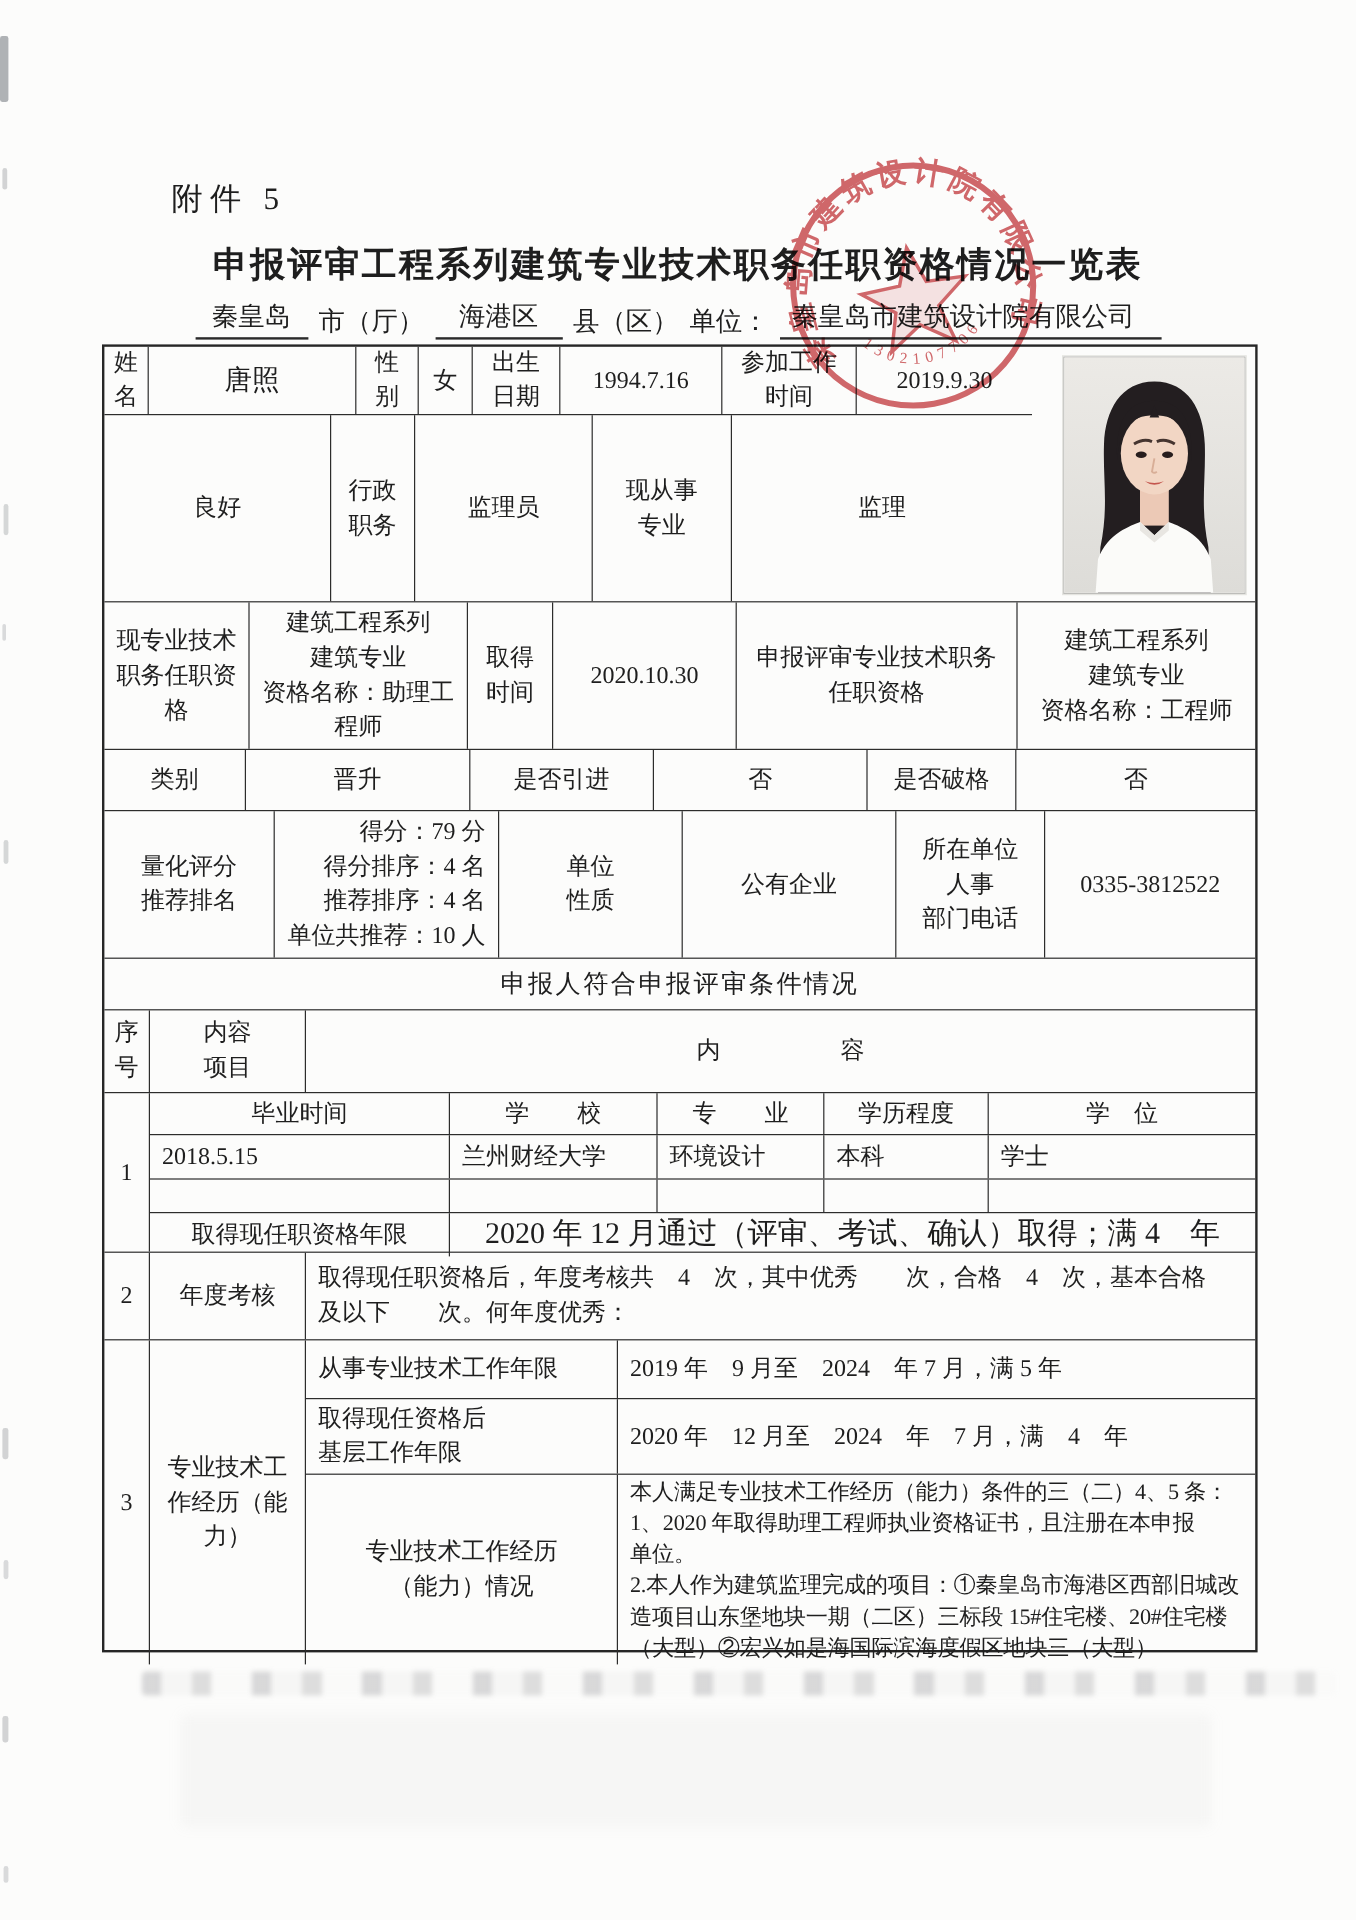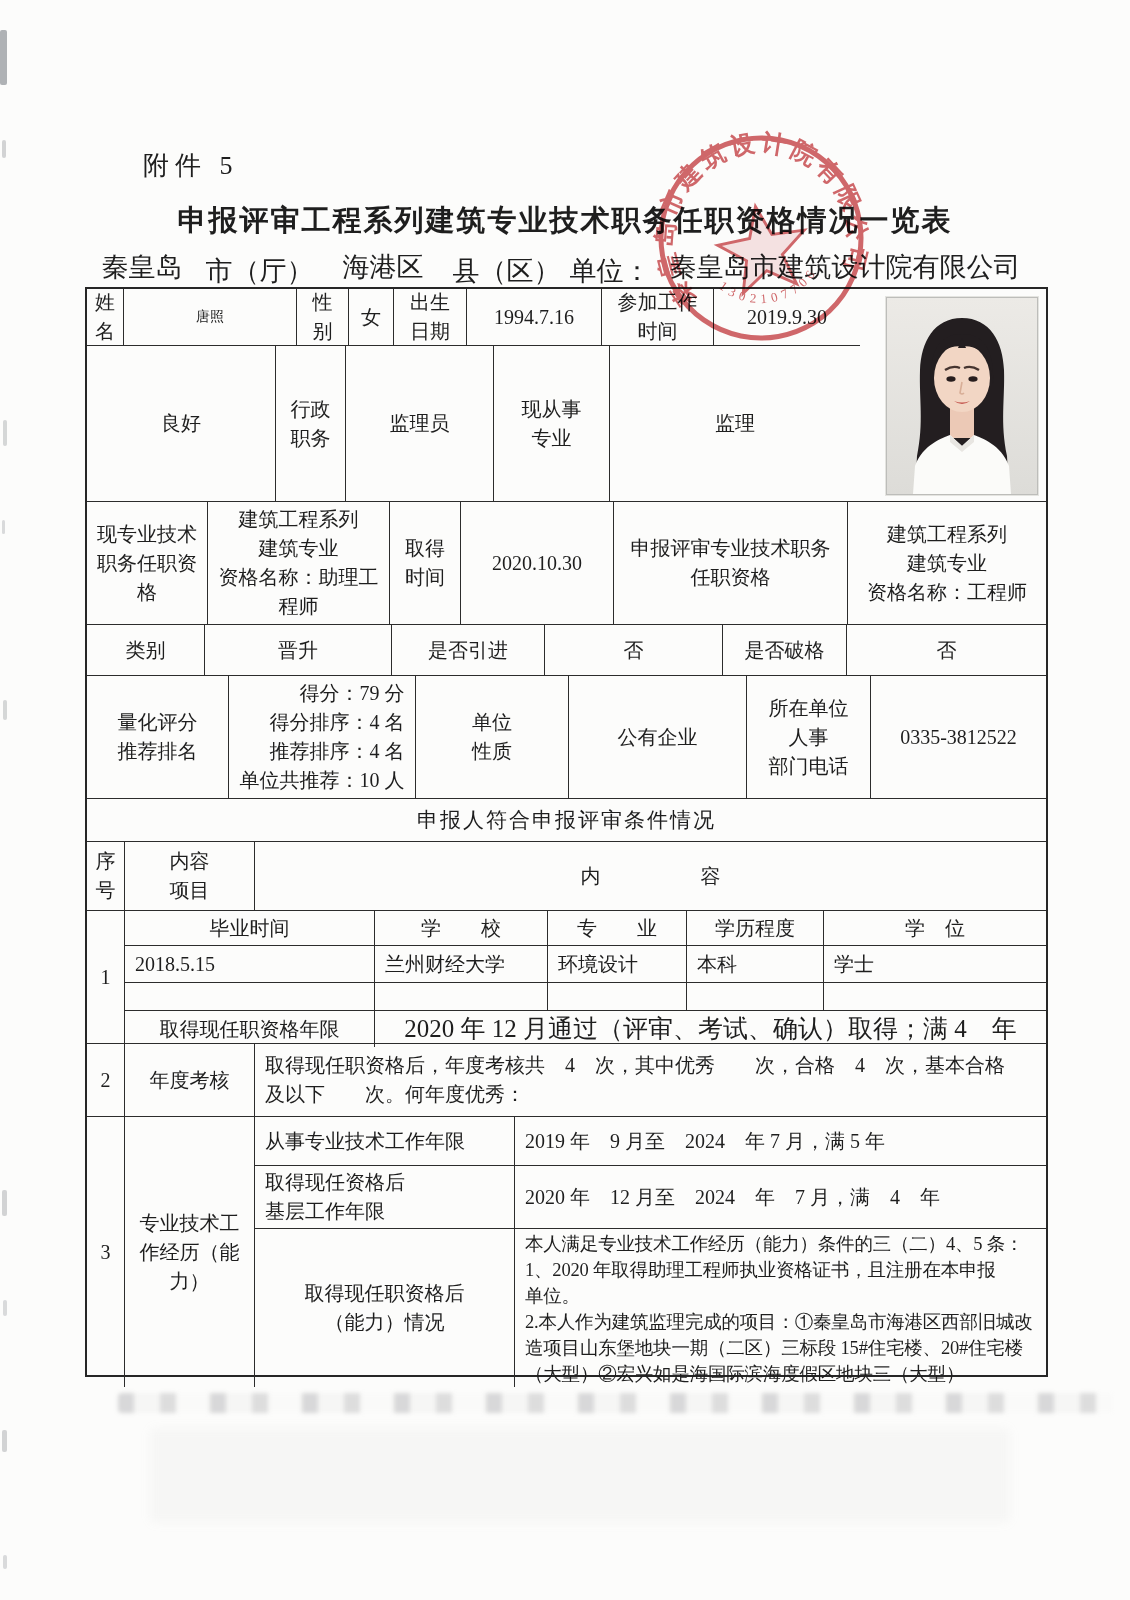--- a/index.html
+++ b/index.html
@@ -9,7 +9,7 @@
   .title{position:absolute;left:0;top:201px;width:100%;text-align:center;font-size:29px;font-weight:700;
          font-family:"Liberation Sans","DejaVu Sans",sans-serif;letter-spacing:2px;}
   .orgline{position:absolute;left:0;top:249px;width:100%;display:flex;justify-content:center;
-           align-items:flex-end;font-size:27px;gap:9px;}
+           align-items:flex-end;font-size:22px;gap:9px;}
   .u{border-bottom:2px solid #2a2a2a;padding:0 14px 2px 14px;}
   .u2{border-bottom:2px solid #2a2a2a;padding:0 20px 2px 20px;}
   .u3{border-bottom:2px solid #2a2a2a;padding:0 22px 2px 10px;}

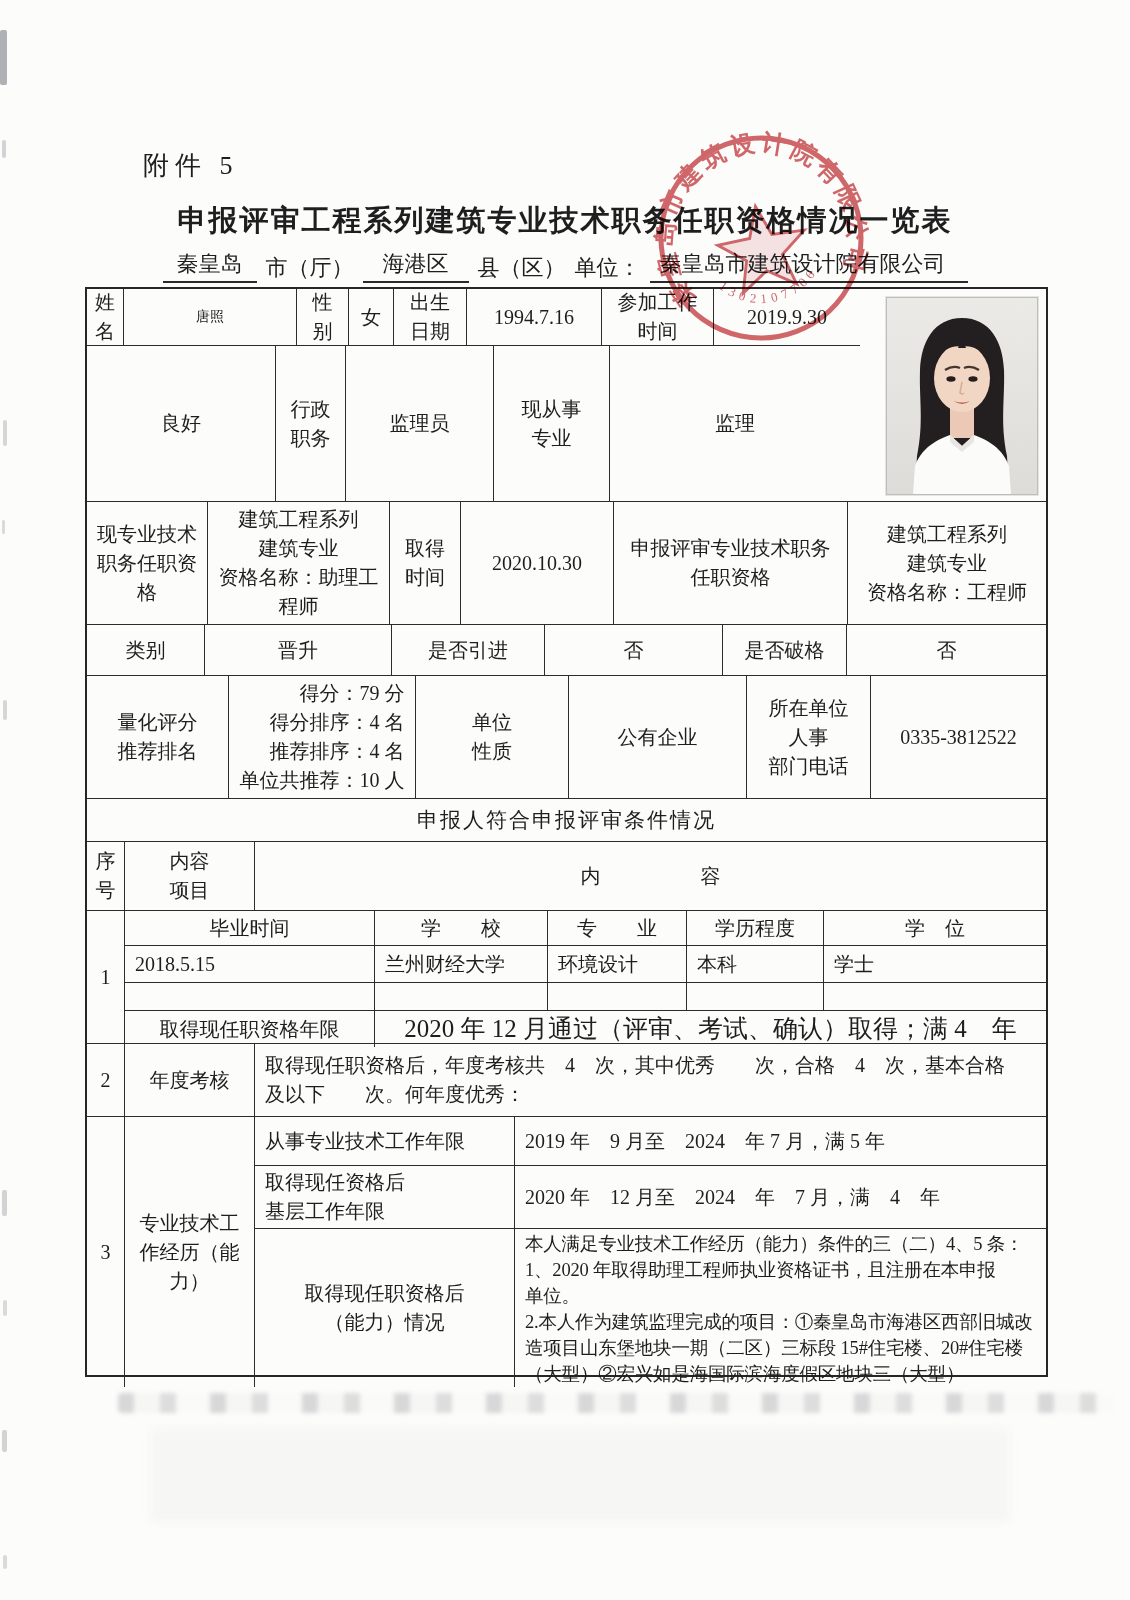--- a/index.html
+++ b/index.html
@@ -77,7 +77,7 @@
         <div class="tr bb" style="height:56px">
           <div class="c pre" style="width:37px">姓
 名</div>
-          <div class="c" style="width:173px;font-size:14px">唐照</div>
+          <div class="c" style="width:173px;font-size:23px">唐照</div>
           <div class="c pre" style="width:52px">性
 别</div>
           <div class="c" style="width:45px">女</div>

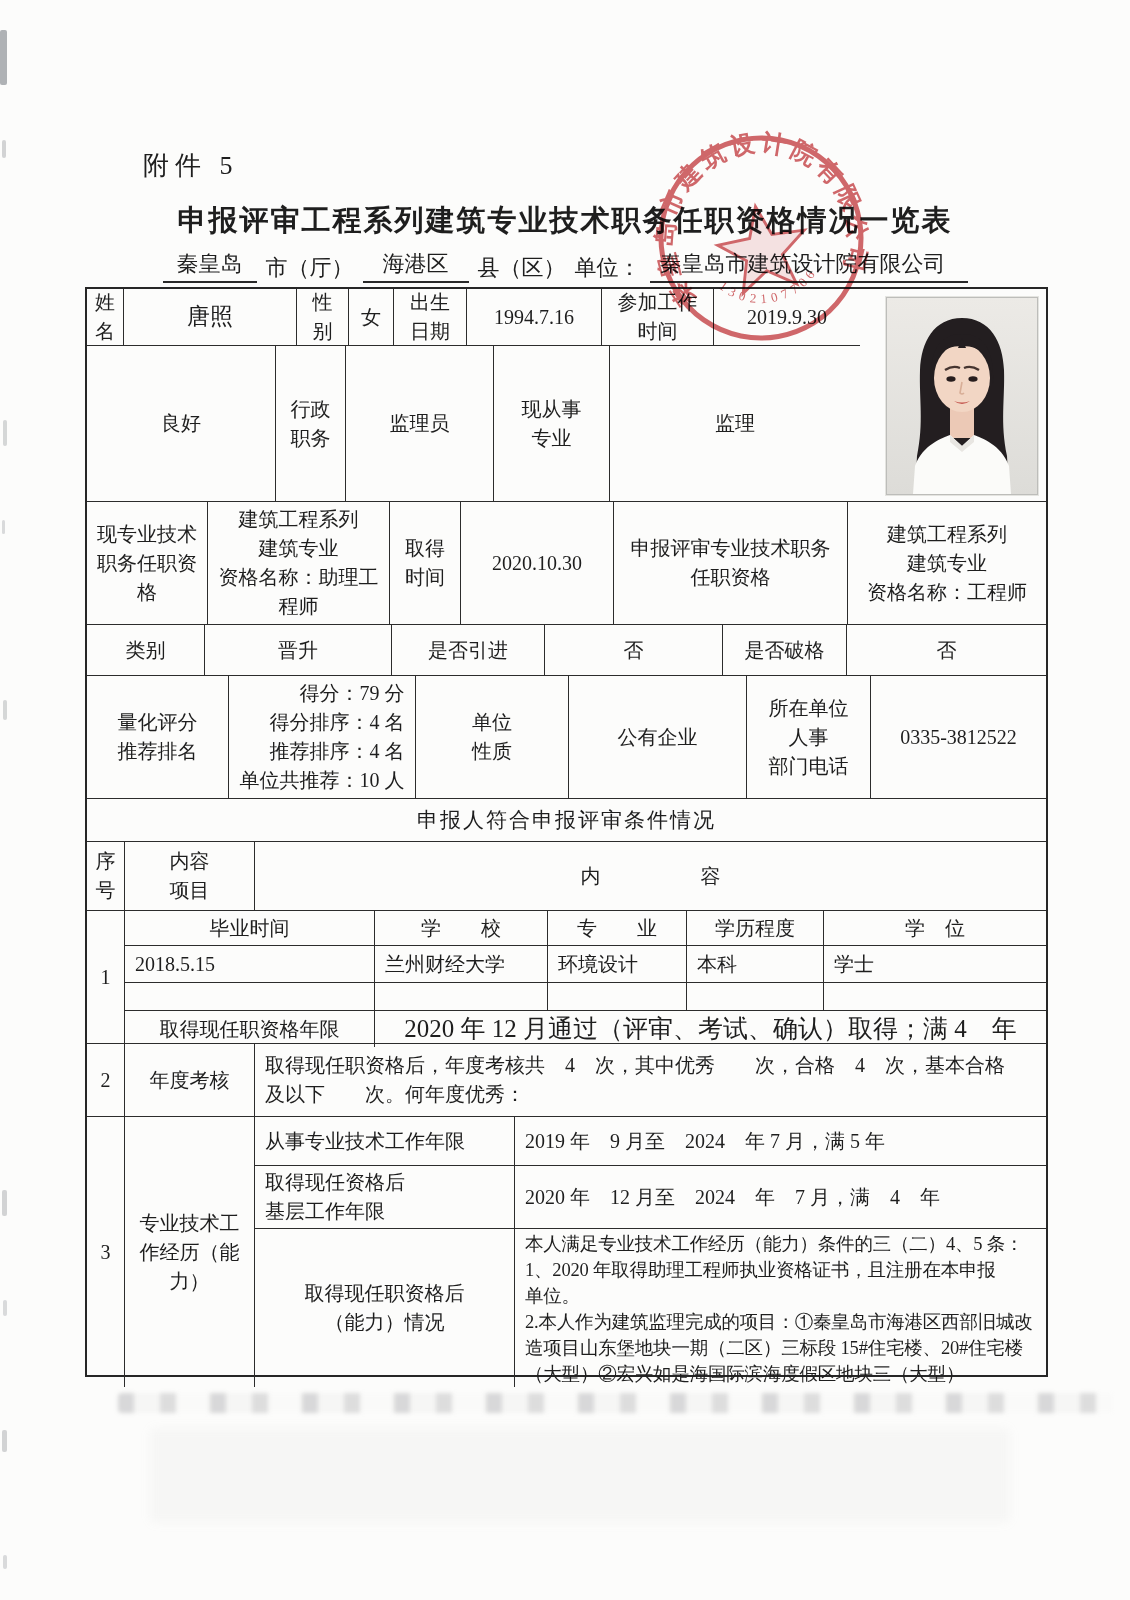--- a/index.html
+++ b/index.html
@@ -236,7 +236,7 @@
           <div class="c nob grow cl pre">2020 年　12 月至　2024　年　7 月，满　4　年</div>
         </div>
         <div class="tr grow">
-          <div class="c pre" style="width:260px">取得现任职资格后
+          <div class="c pre" style="width:260px">专业技术工作经历
 （能力）情况</div>
           <div class="c nob grow cl pre longtext" style="padding-right:6px">本人满足专业技术工作经历（能力）条件的三（二）4、5 条：
 1、2020 年取得助理工程师执业资格证书，且注册在本申报

